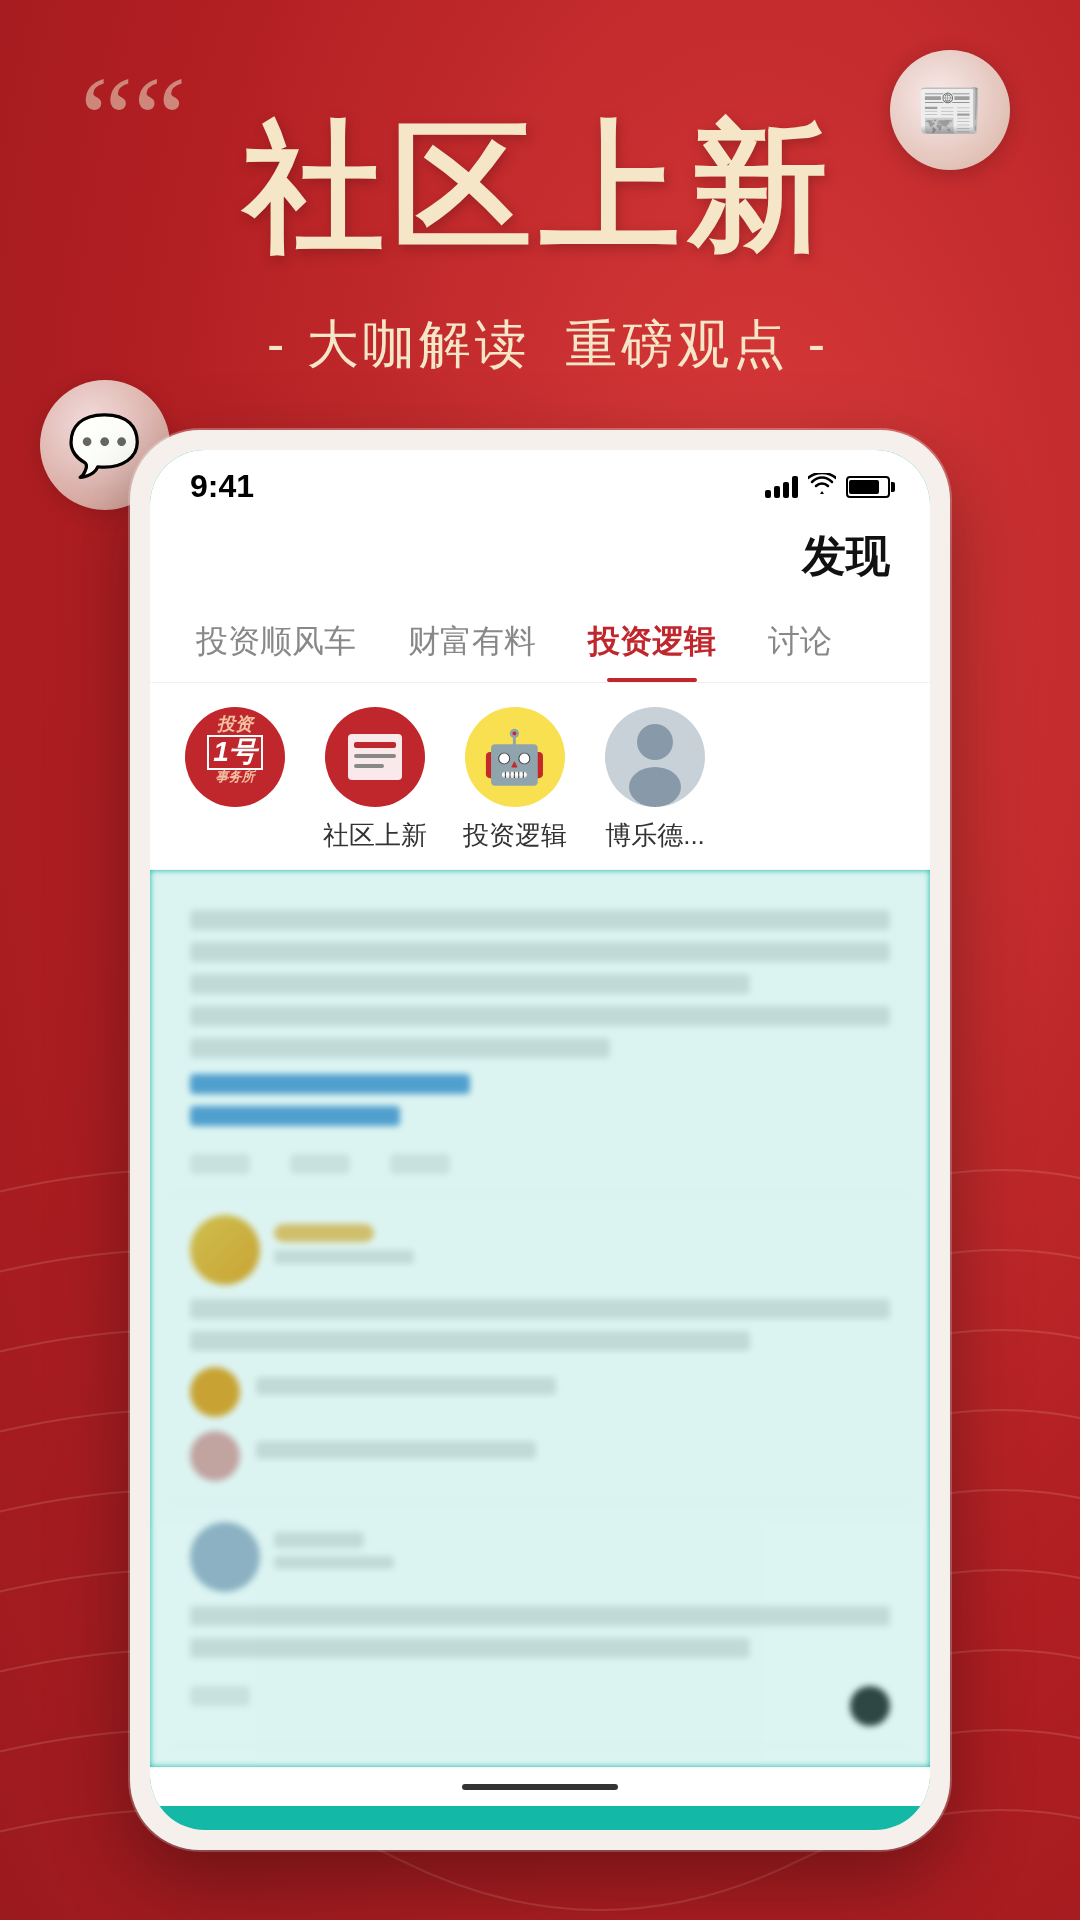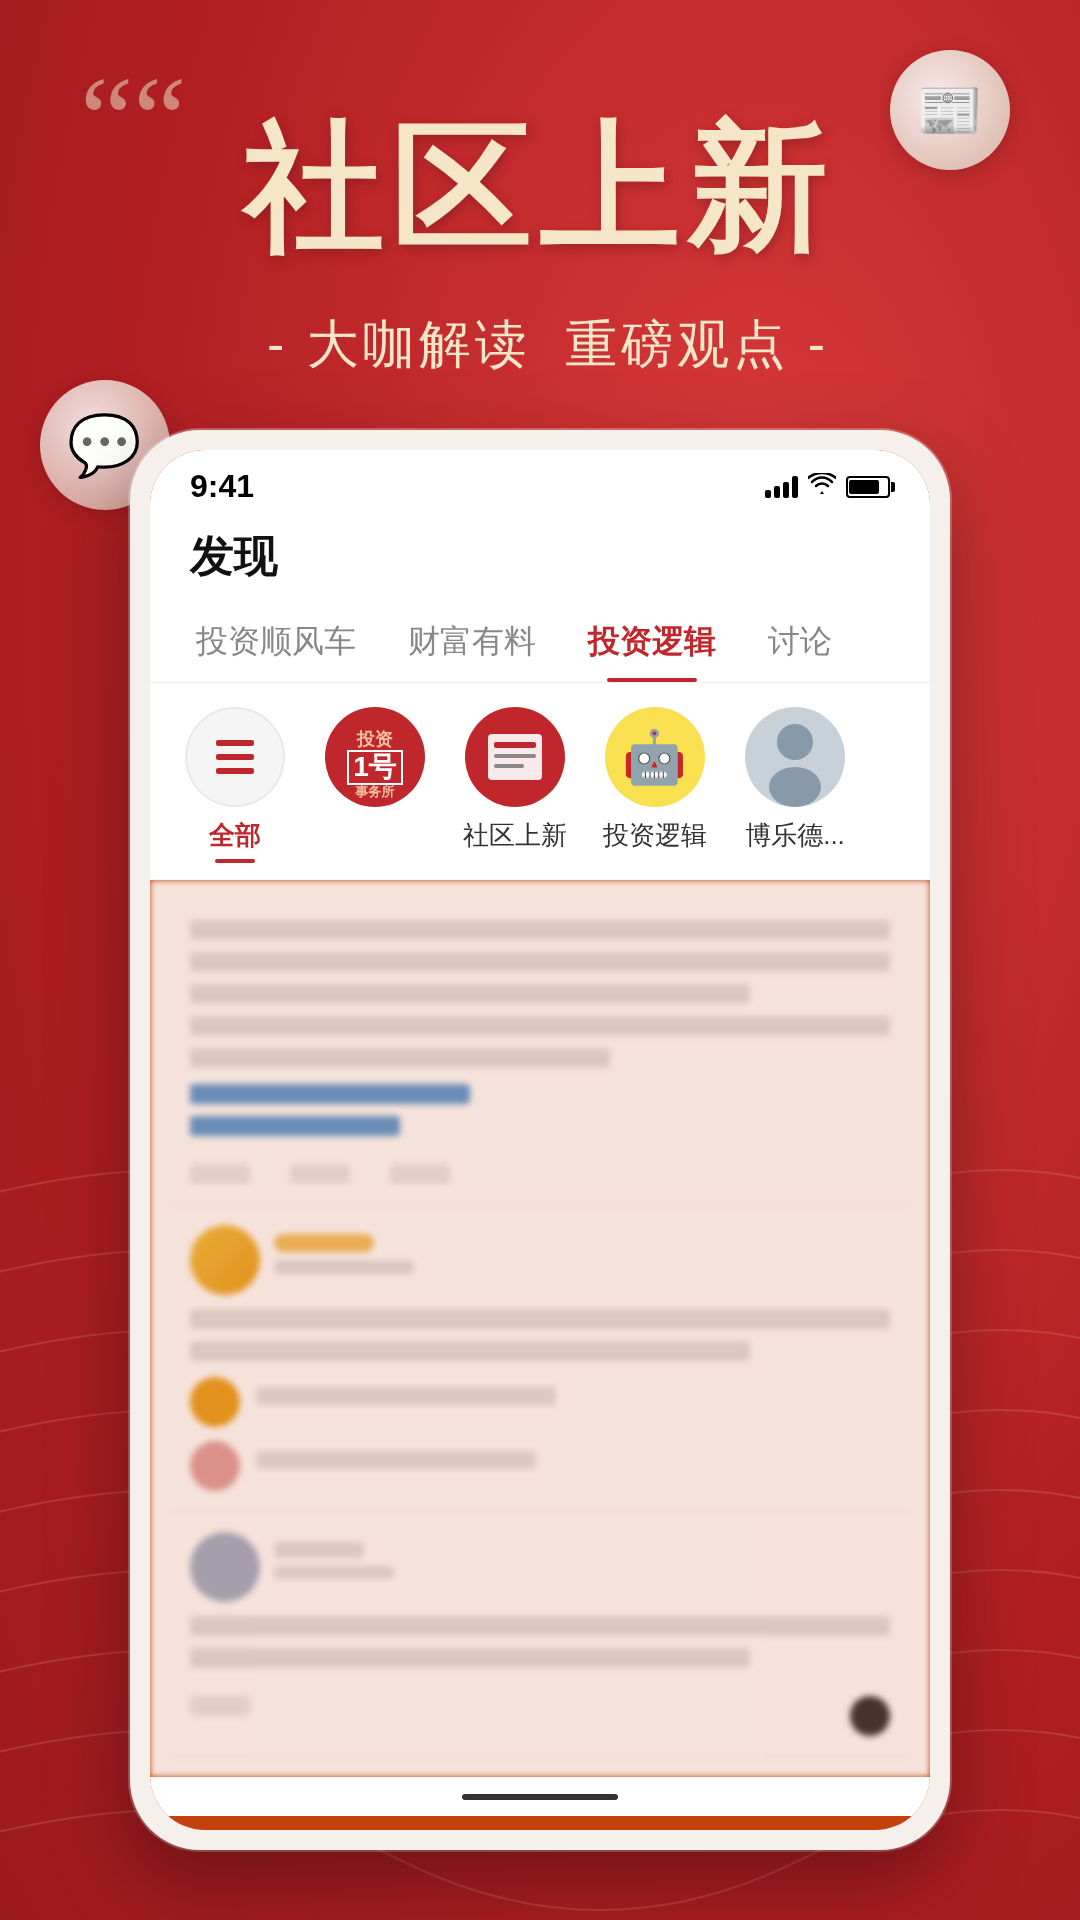--- a/index.html
+++ b/index.html
@@ -127,7 +127,7 @@
     }
 
     .phone-inner {
-      background: #c2410c;
+      background: #14b8a6;
       border-radius: 55px;
       overflow: hidden;
       min-height: 1380px;

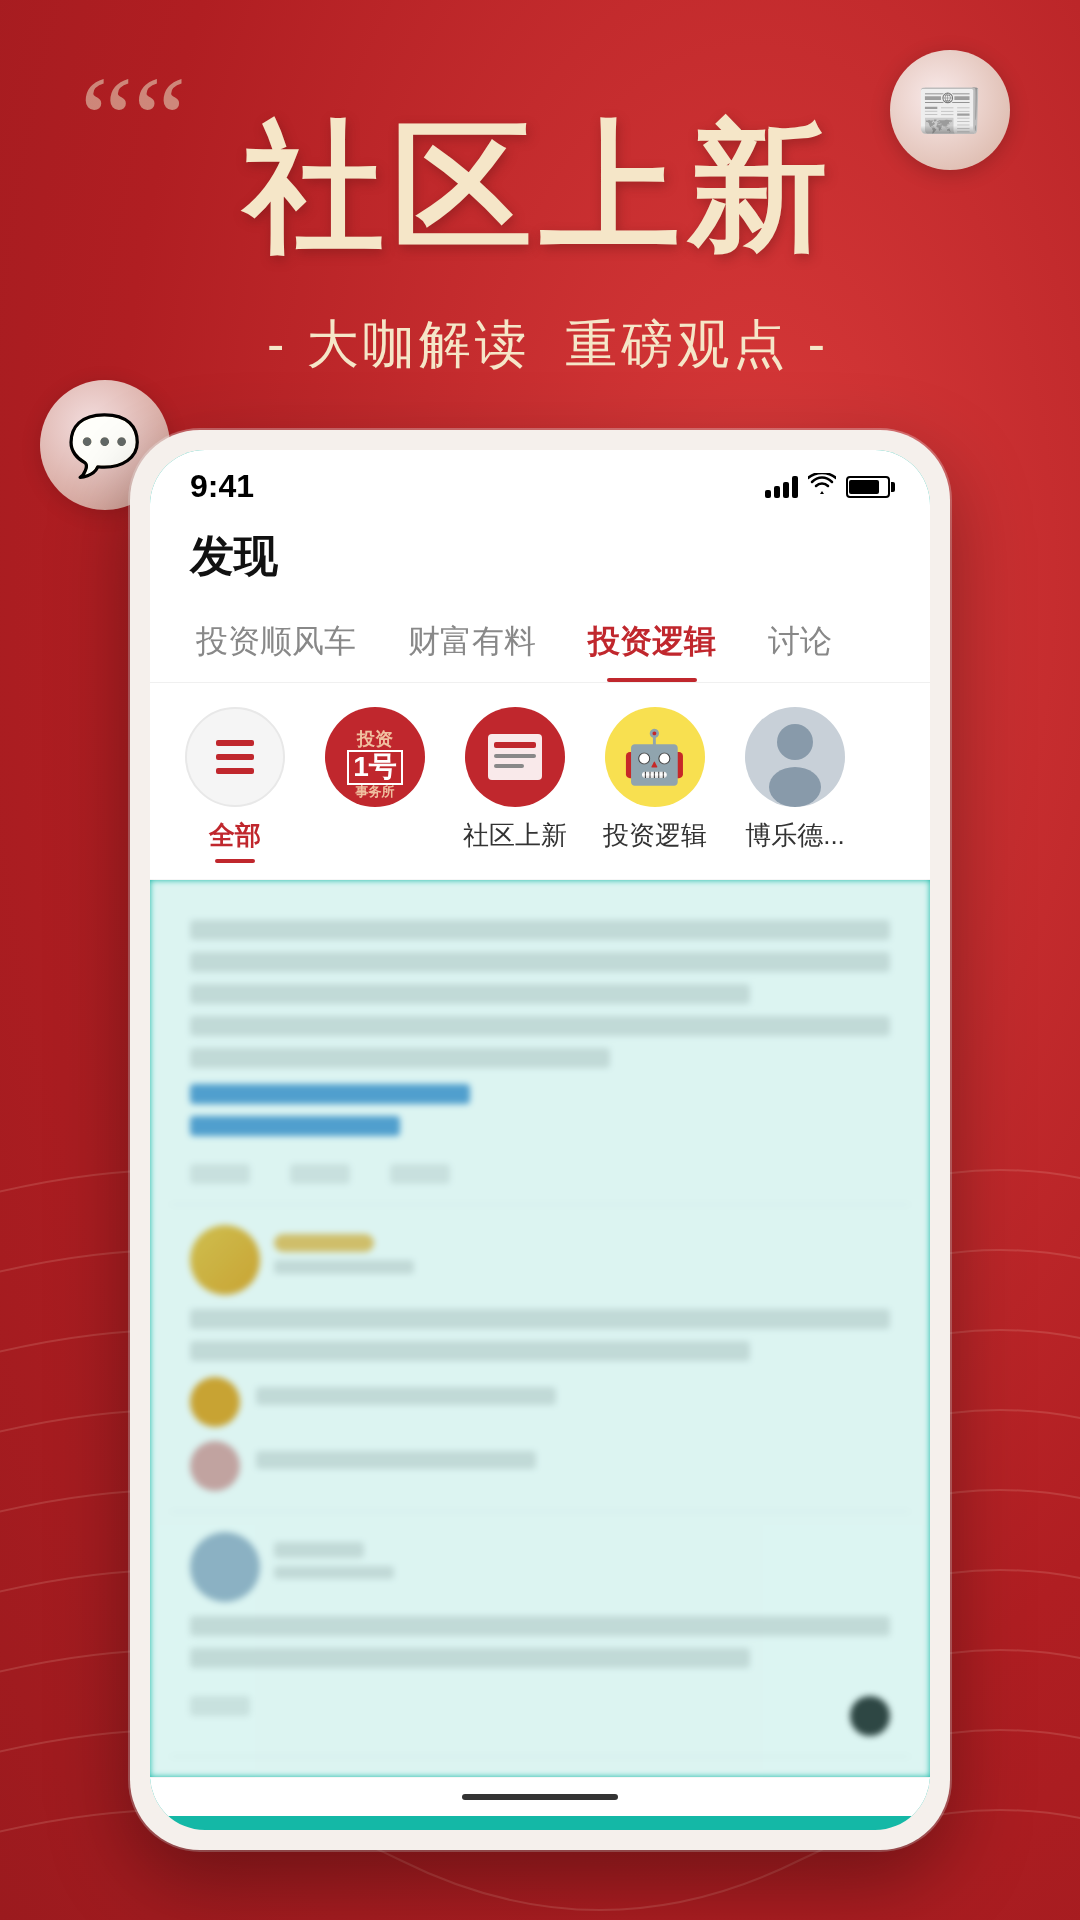--- a/index.html
+++ b/index.html
@@ -198,7 +198,7 @@
     .app-header {
       background: #fff;
       padding: 10px 40px 0;
-      text-align: left;
+      text-align: right;
     }
     .app-header h2 {
       font-size: 44px;

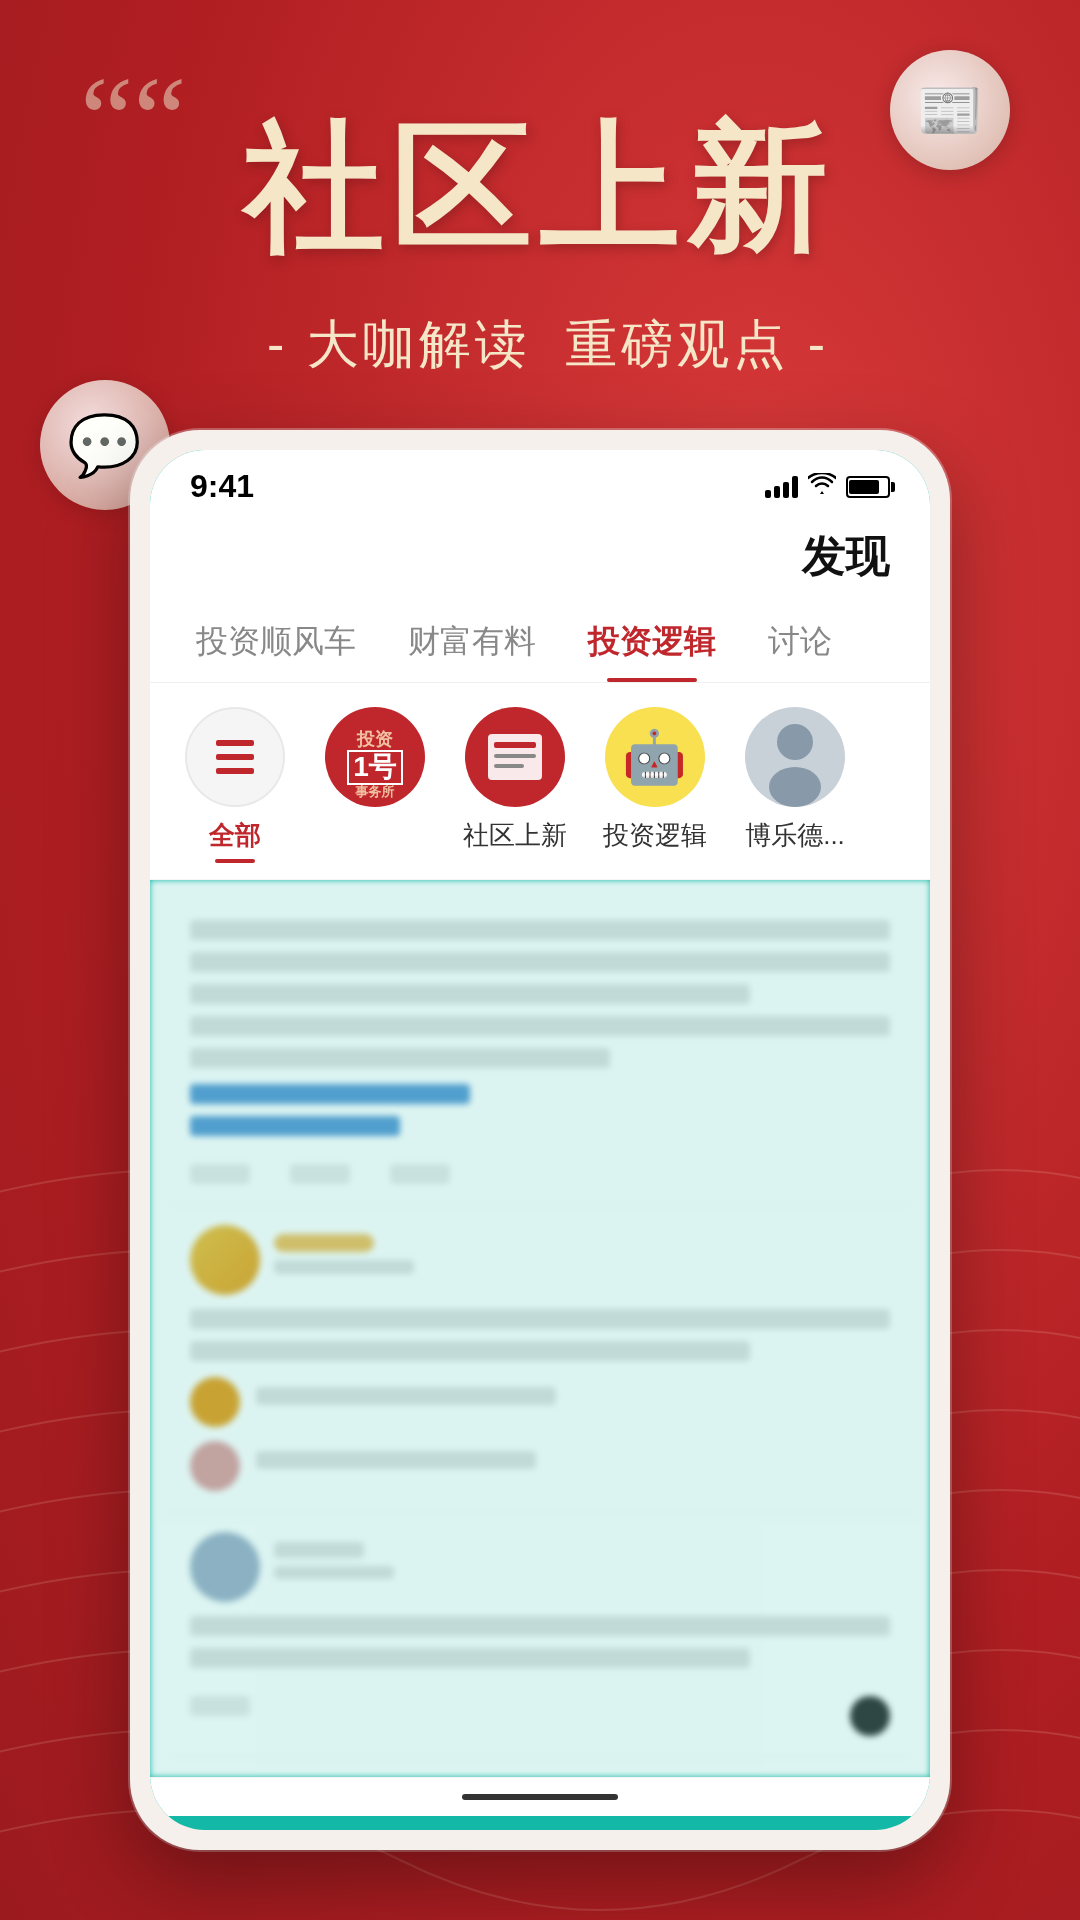--- a/index.html
+++ b/index.html
@@ -464,7 +464,7 @@
 
         <div class="channel-item">
           <div class="channel-icon" style="background:#c0272d; position:relative; overflow:hidden;">
-            <div style="position:absolute;inset:0;display:flex;flex-direction:column;align-items:center;justify-content:flex-end;padding:8px;">
+            <div style="position:absolute;inset:0;display:flex;flex-direction:column;align-items:center;justify-content:flex-start;padding:8px;font-style:italic;">
               <div style="color:#fff;font-size:14px;font-weight:900;line-height:1.1;text-align:center;">
                 <div style="font-size:18px;color:#f0c0a0;">投资</div>
                 <div style="font-size:28px;font-weight:900;color:#fff;border:2px solid #fff;padding:0 4px;">1号</div>

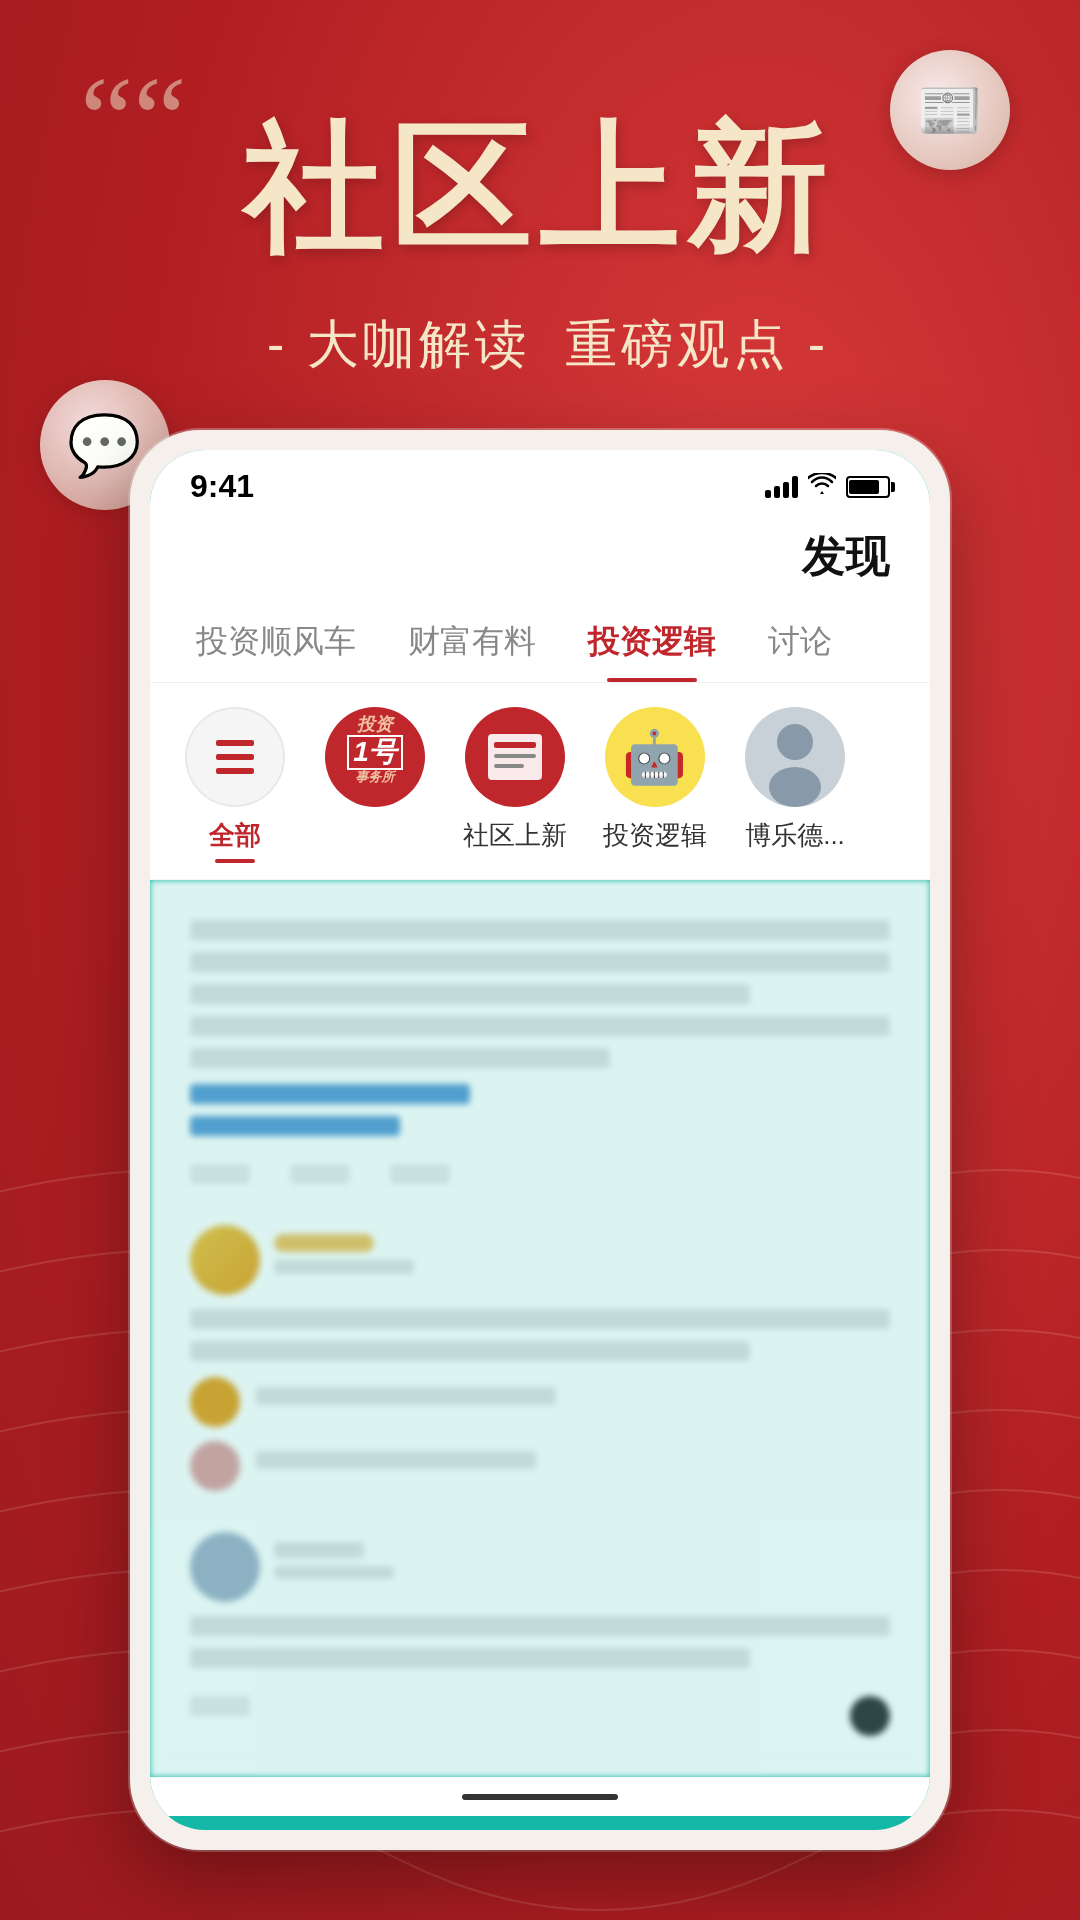--- a/index.html
+++ b/index.html
@@ -450,17 +450,6 @@
 
       <div class="channel-row">
 
-        <div class="channel-item active">
-          <div class="channel-icon all-icon icon-all">
-            <svg width="50" height="50" viewBox="0 0 50 50">
-              <rect x="6" y="8" width="38" height="6" rx="2" fill="#c0272d"></rect>
-              <rect x="6" y="22" width="38" height="6" rx="2" fill="#c0272d"></rect>
-              <rect x="6" y="36" width="38" height="6" rx="2" fill="#c0272d"></rect>
-            </svg>
-          </div>
-          <div class="channel-label">全部</div>
-          <div class="channel-underline"></div>
-        </div>
 
         <div class="channel-item">
           <div class="channel-icon" style="background:#c0272d; position:relative; overflow:hidden;">

